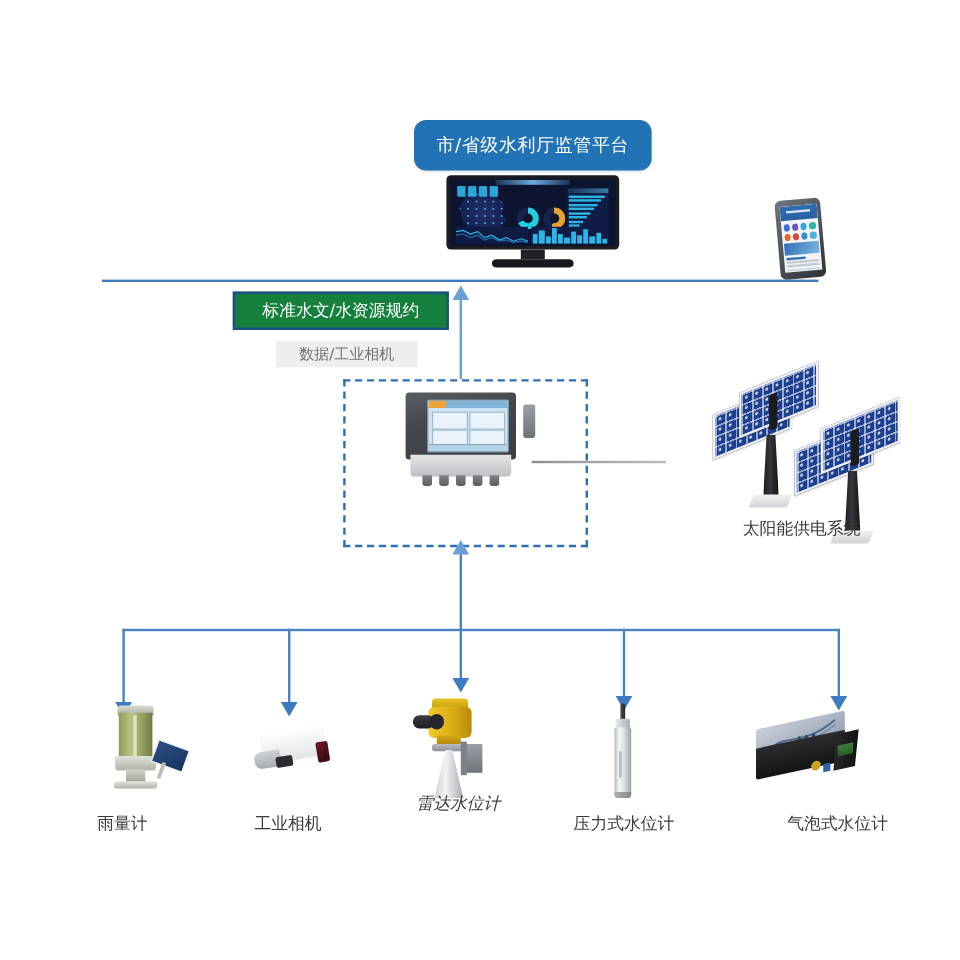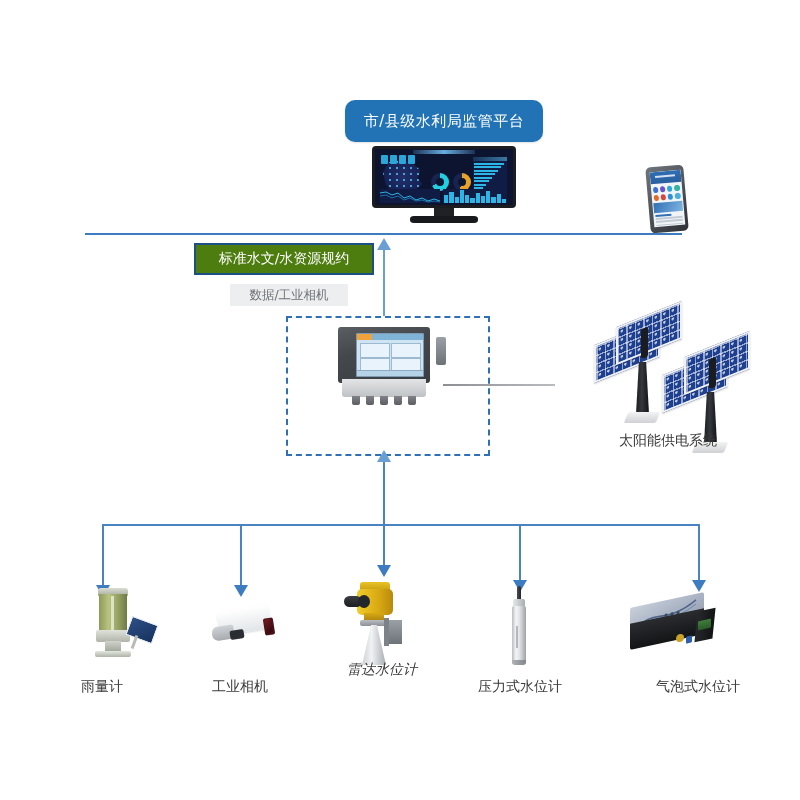--- a/index.html
+++ b/index.html
@@ -276,7 +276,7 @@
 <div class="stage">
 
   <div class="pill" id="pill-city">
-    <span>市/县级水利局监管平台</span>
+    <span>市/省级水利厅监管平台</span>
   </div>
 
   <div id="monitor">

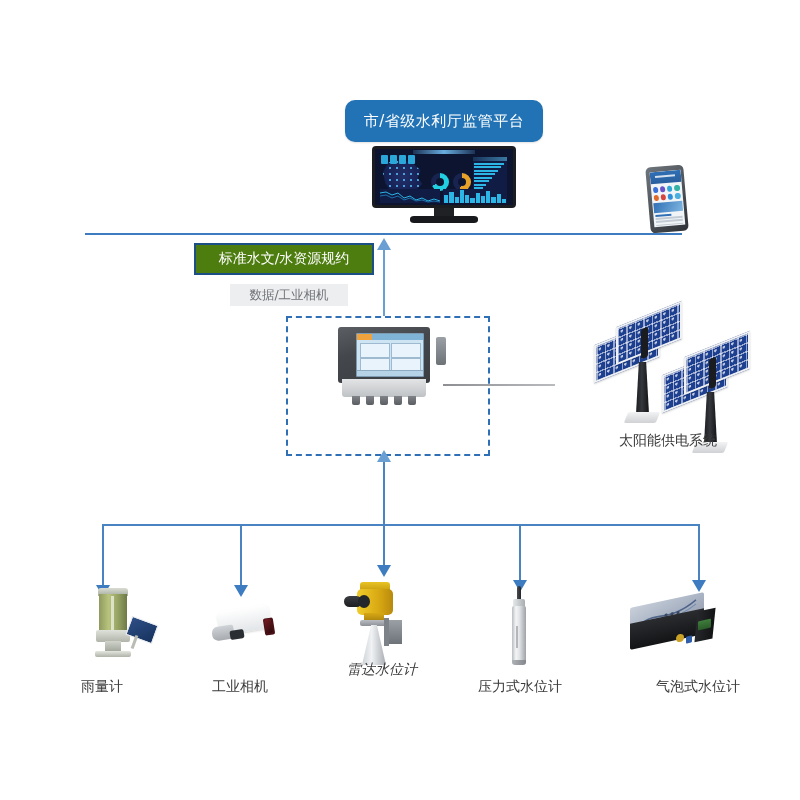--- a/index.html
+++ b/index.html
@@ -33,7 +33,7 @@
   
   #proto-box{
     position:absolute;left:194px;top:243px;width:176px;height:28px;
-    background:#4d7c0f;border:2px solid #1b4f85;
+    background:#15803d;border:2px solid #1b4f85;
     color:#ffffff;font-size:14px;
     display:flex;align-items:center;justify-content:center;
     white-space:nowrap;

